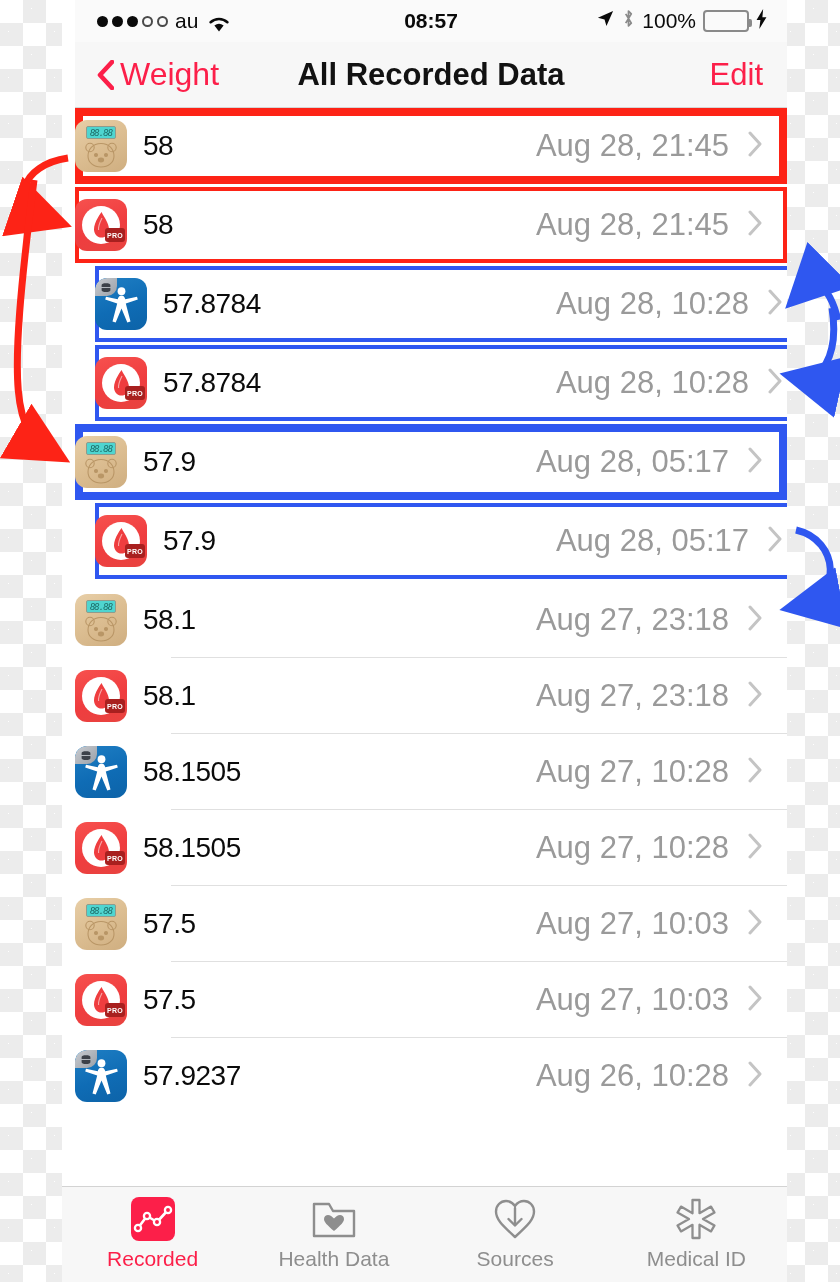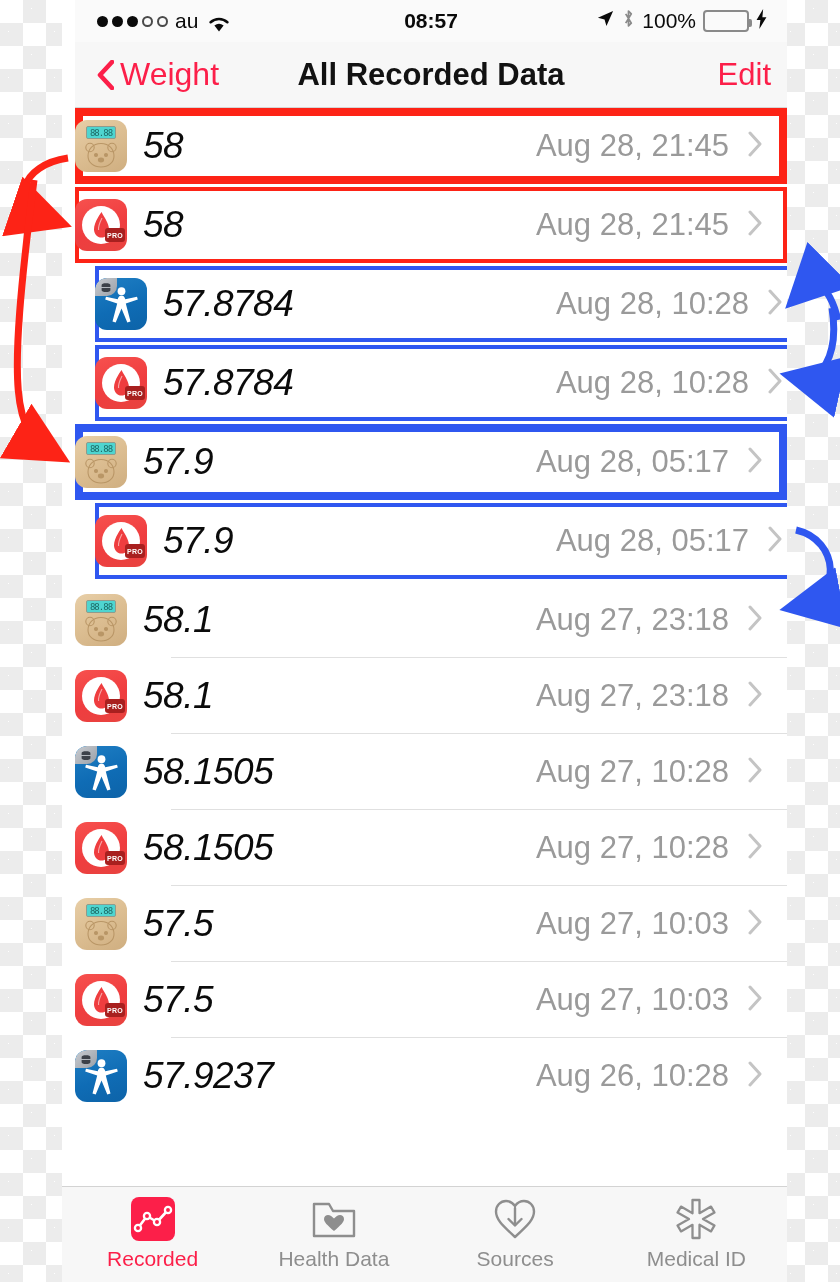--- a/index.html
+++ b/index.html
@@ -62,7 +62,7 @@
     font-size:31px; font-weight:700; color:#121212;
   }
   #editbtn{
-    position:absolute; right:16px; color:#fc1f49; font-size:31px; cursor:pointer;
+    position:absolute; right:24px; color:#fc1f49; font-size:31px; cursor:pointer;
   }
 
   

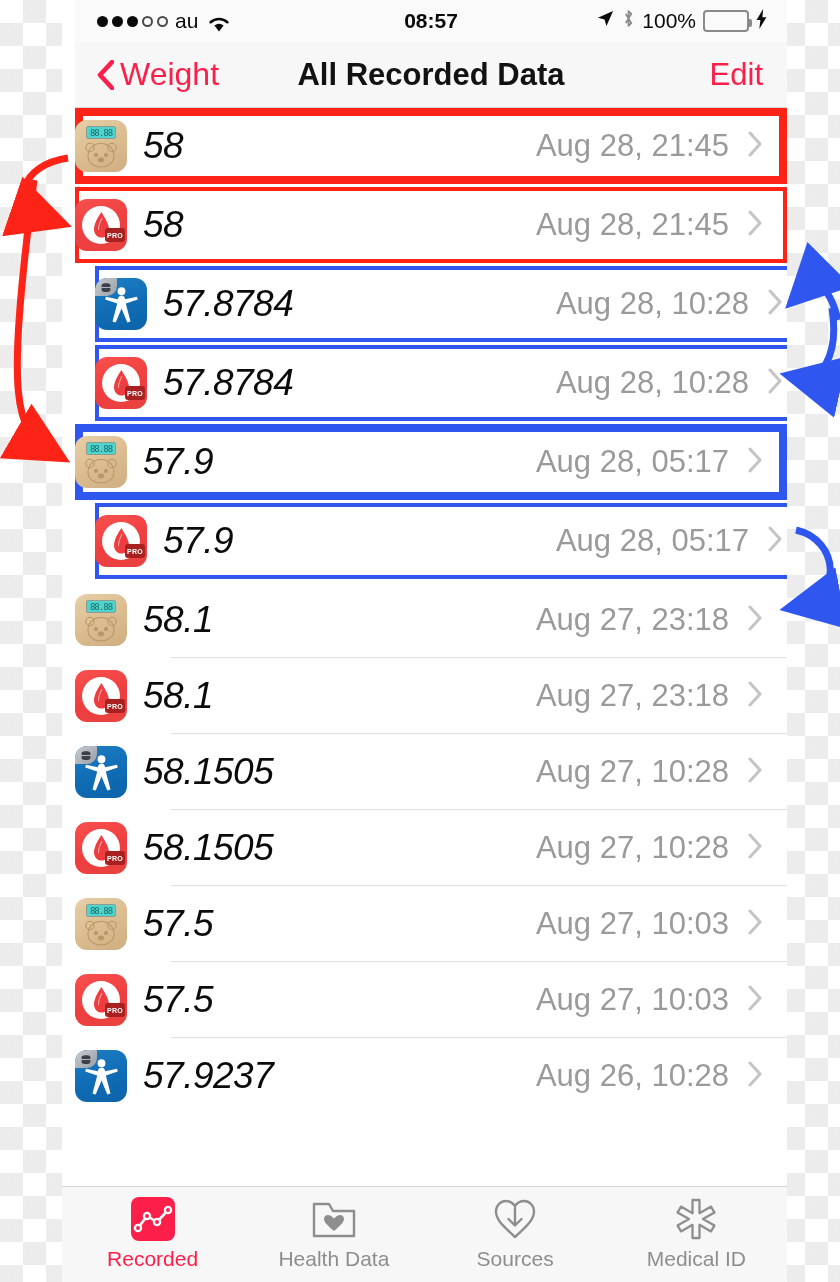--- a/index.html
+++ b/index.html
@@ -100,7 +100,7 @@
     position:absolute; left:50%; transform:translateX(-50%); top:6px;
     width:30px; height:13px; background:#4fd5d0; border:1px solid #8f9b8c;
     border-radius:2px; display:flex; align-items:center; justify-content:center;
-    font-family:"DejaVu Sans Mono", monospace; font-size:9px; color:#1d6b67; letter-spacing:-1px;
+    font-family:"DejaVu Sans Mono", monospace; font-size:9px; color:#1d6b67; letter-spacing:-1px;font-style:italic;
   }
   .ic-scale .bear{
     position:absolute; left:50%; transform:translateX(-50%); top:22px;

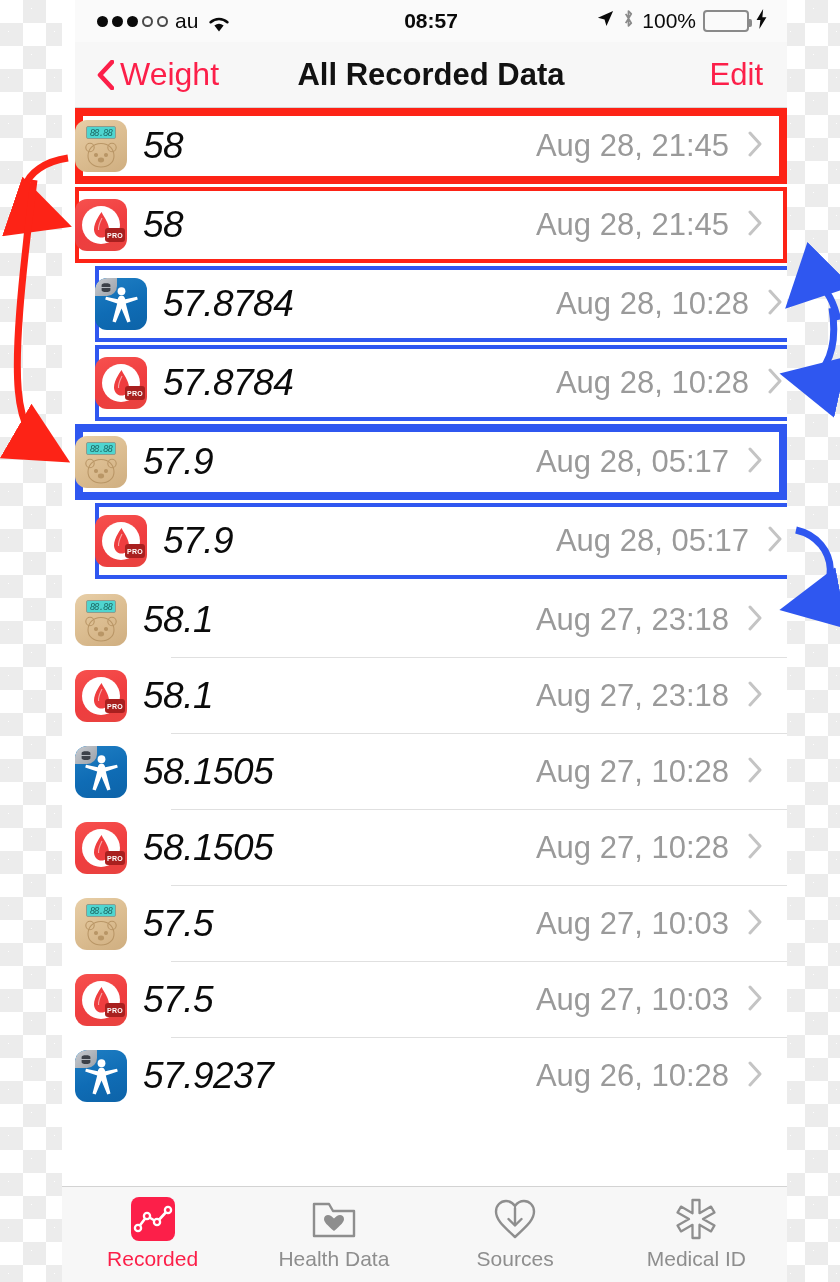--- a/index.html
+++ b/index.html
@@ -72,9 +72,8 @@
     display:flex; align-items:center; background:#ffffff;
   }
   .row .val{
-    margin-left:16px; font-size:37px; color:#0b0b0b; font-weight:400;
+    margin-left:16px; font-size:28px; color:#0b0b0b; font-weight:400;
     letter-spacing:-0.5px;
-    font-style:italic;
   }
   .row .date{
     margin-left:auto; font-size:31px; color:#9a9a9a; font-weight:400;text-align:right;

